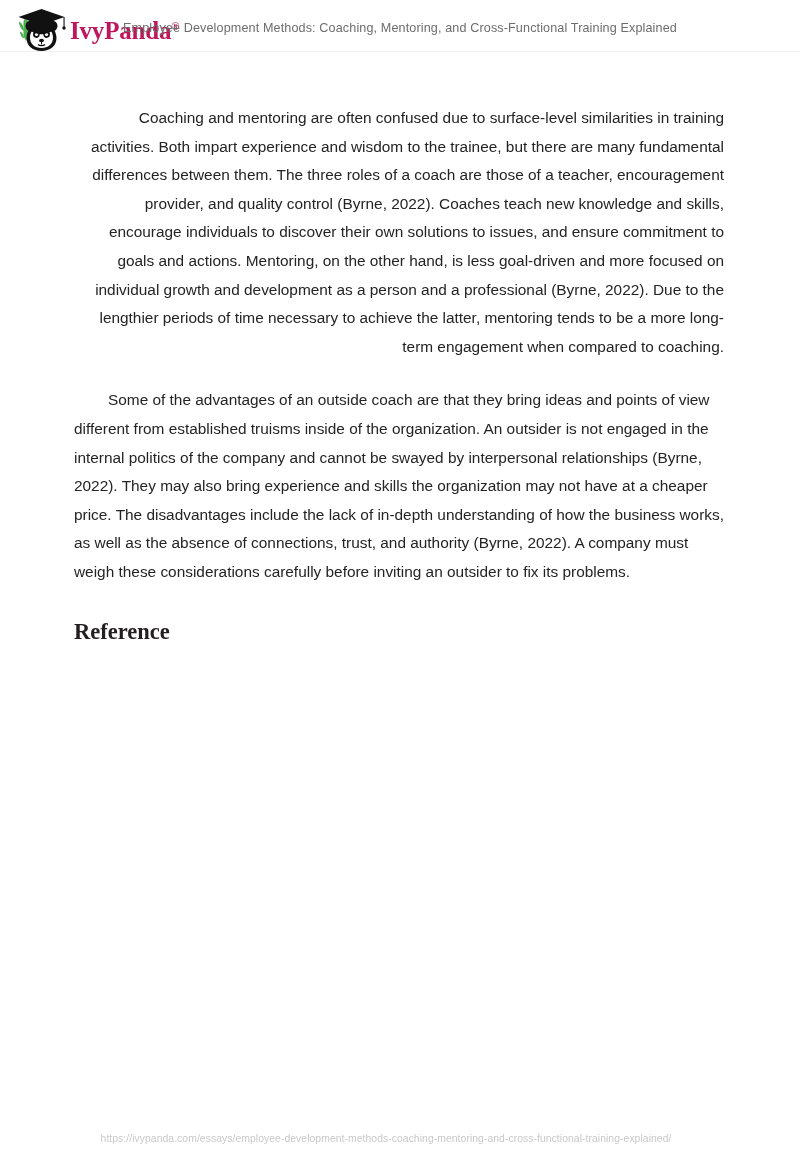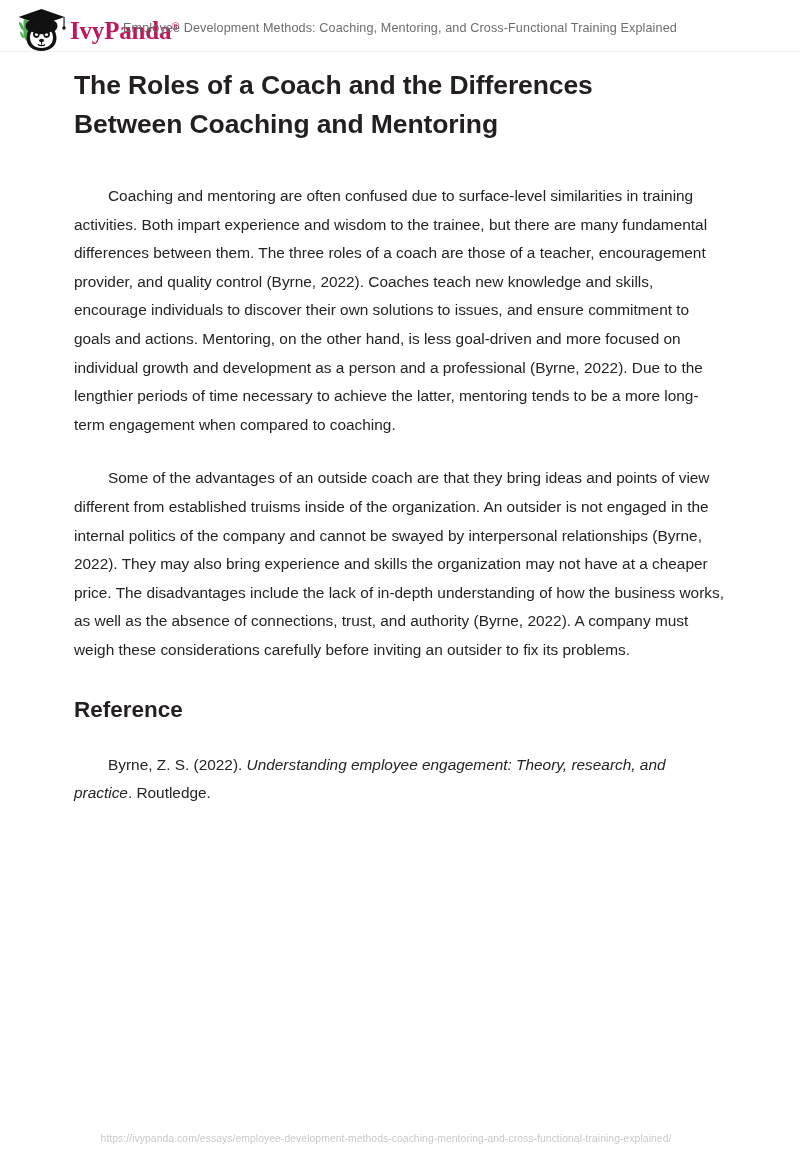--- a/index.html
+++ b/index.html
@@ -219,7 +219,6 @@
 
   <div class="doc-body">
 
-    <h1 class="doc-title">The Roles of a Coach and the Differences Between Coaching and Mentoring</h1>
 
     <p class="doc-para para-1">Coaching and mentoring are often confused due to surface-level similarities in training activities. Both impart experience and wisdom to the trainee, but there are many fundamental differences between them. The three roles of a coach are those of a teacher, encouragement provider, and quality control (Byrne, 2022). Coaches teach new knowledge and skills, encourage individuals to discover their own solutions to issues, and ensure commitment to goals and actions. Mentoring, on the other hand, is less goal-driven and more focused on individual growth and development as a person and a professional (Byrne, 2022). Due to the lengthier periods of time necessary to achieve the latter, mentoring tends to be a more long-term engagement when compared to coaching.</p>
 

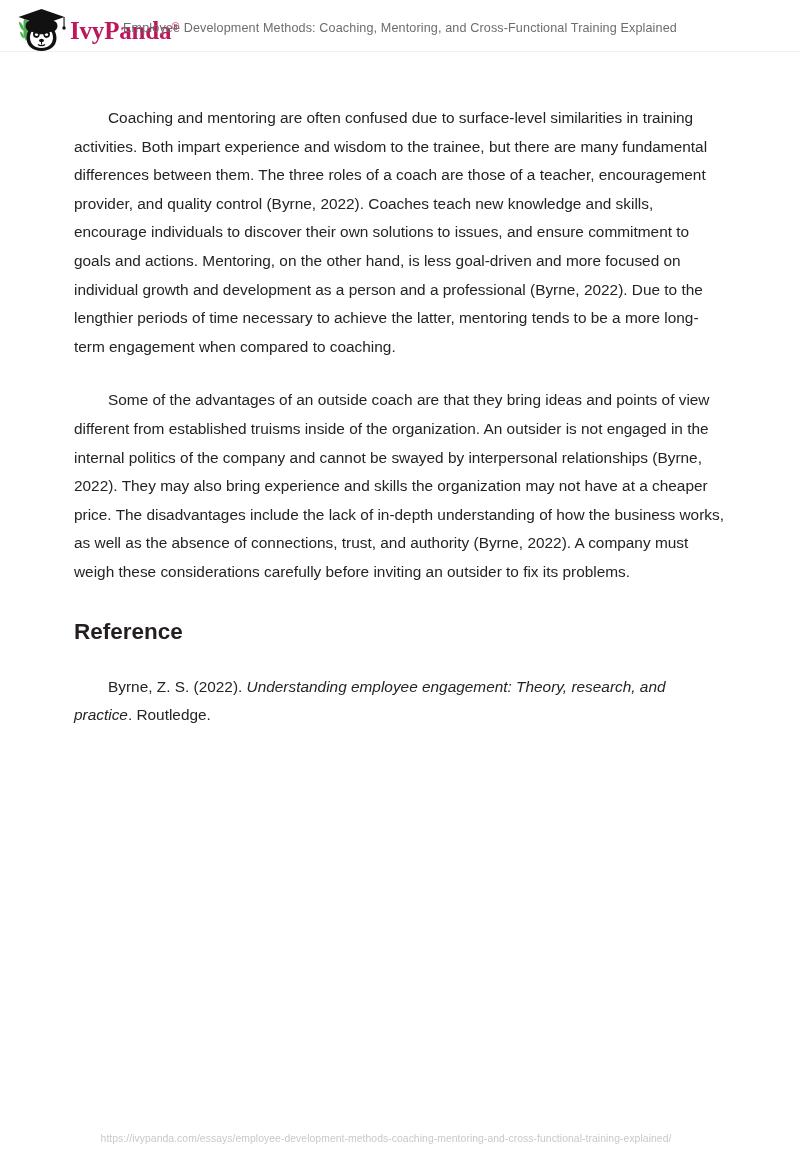--- a/index.html
+++ b/index.html
@@ -117,7 +117,7 @@
     text-align: left;
     text-indent: 34px;
   }
-  p.para-1 { margin-top: 38px; }
+  p.para-1 { margin-top: 38px; text-align: right; }
   p.para-2 { margin-top: 25px; }
 
   h2.ref-heading {

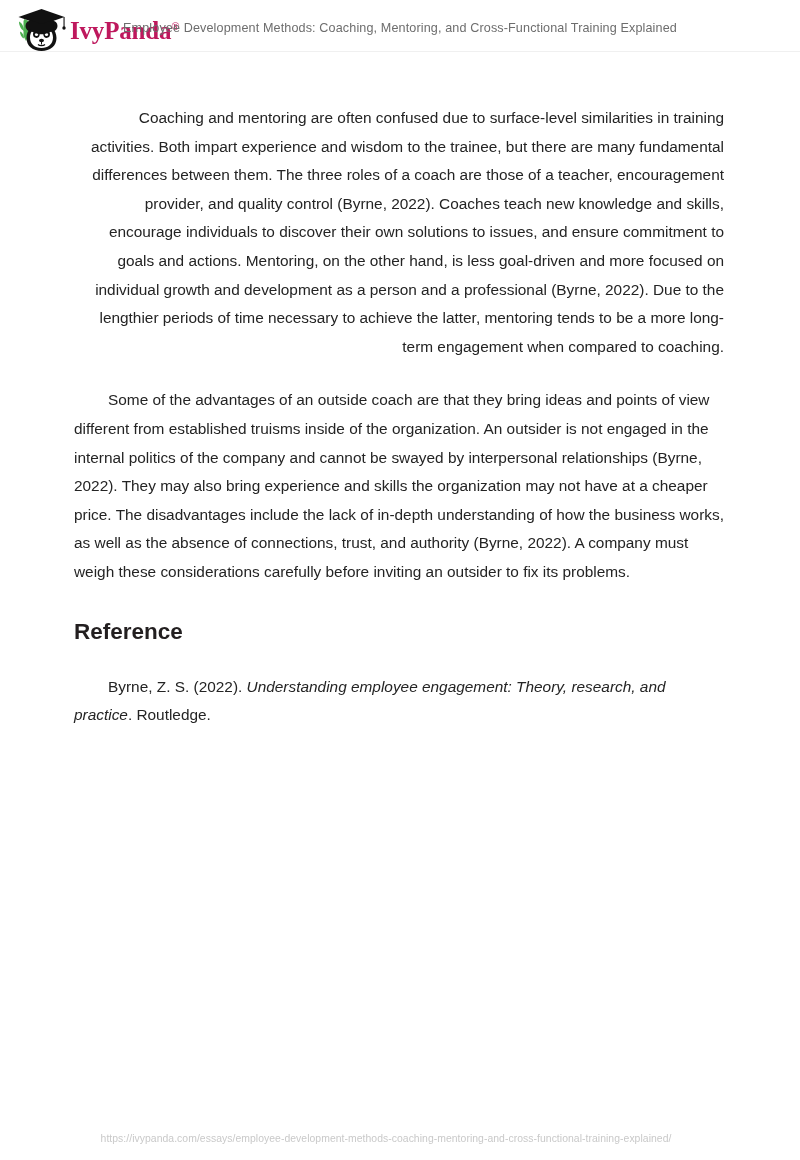--- a/index.html
+++ b/index.html
@@ -121,7 +121,7 @@
   p.para-2 { margin-top: 25px; }
 
   h2.ref-heading {
-    font-family: Liberation Sans, sans-serif;
+    font-family: Liberation Serif, serif;
     font-size: 22.5px;
     font-weight: bold;
     line-height: 30px;

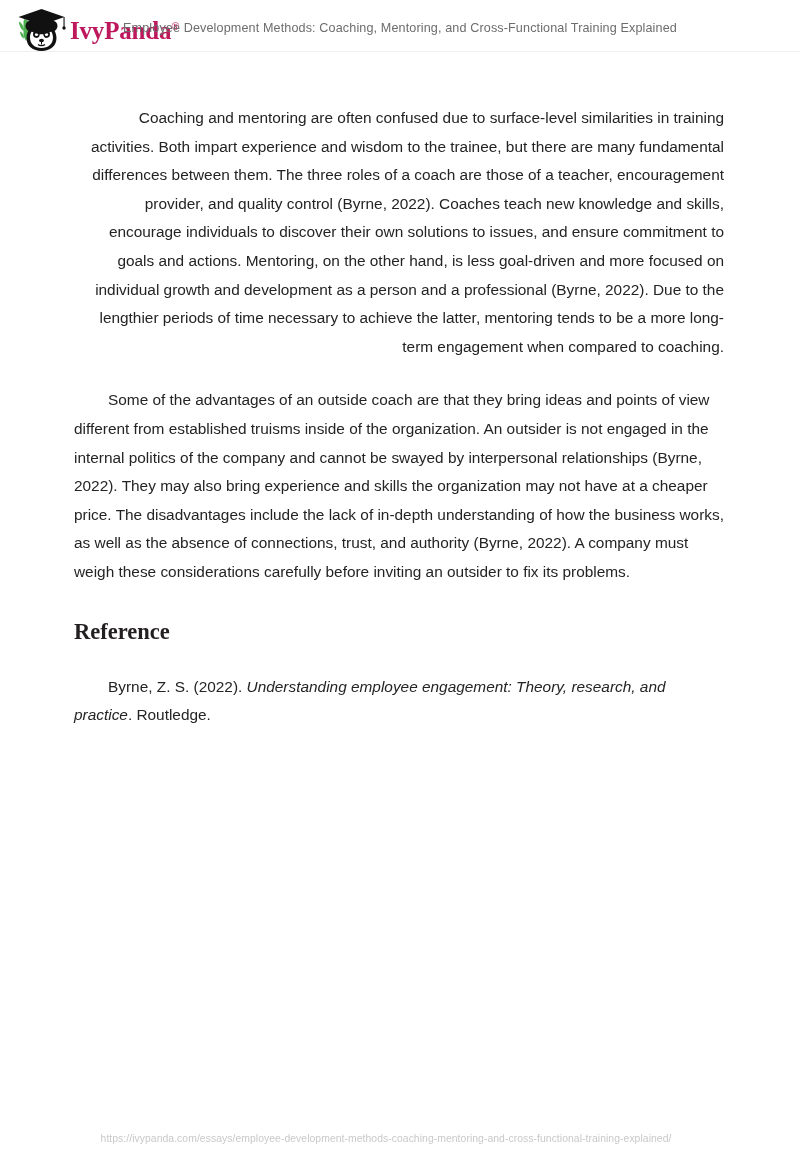--- a/index.html
+++ b/index.html
@@ -226,7 +226,6 @@
 
     <h2 class="ref-heading">Reference</h2>
 
-    <p class="ref-entry"><span>Byrne, Z. S. (2022). </span><span class="ital">Understanding employee engagement: Theory, research, and practice</span><span>. Routledge.</span></p>
   </div>
 
   <div class="page-footer">

